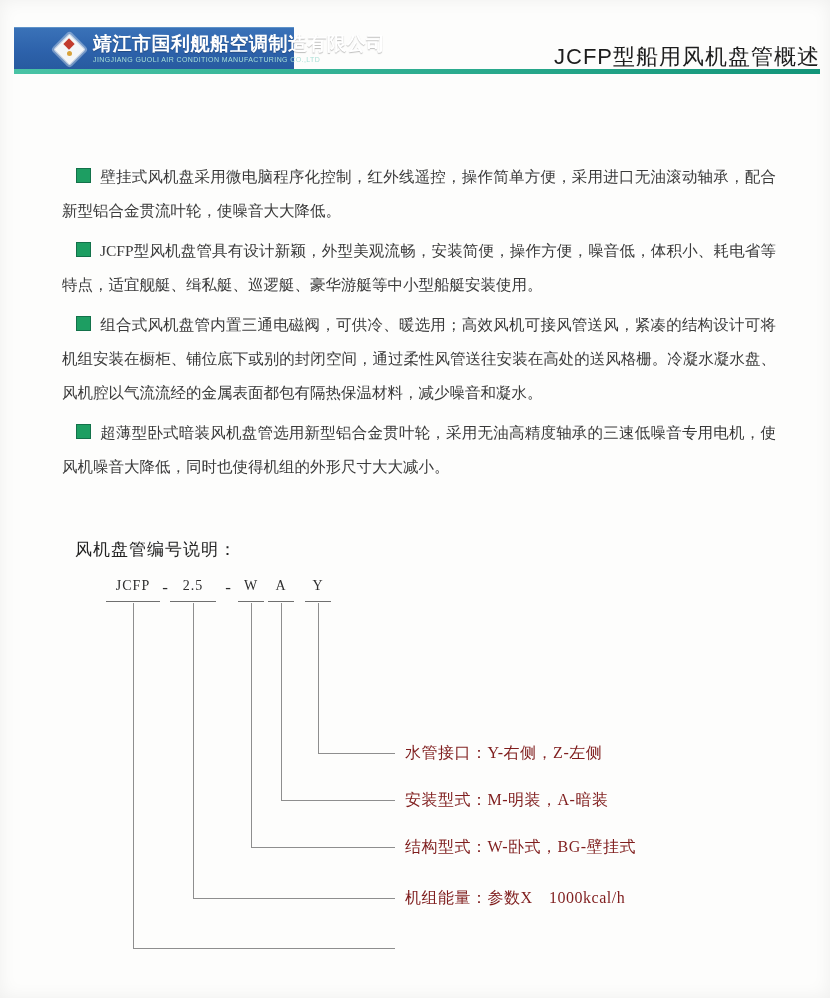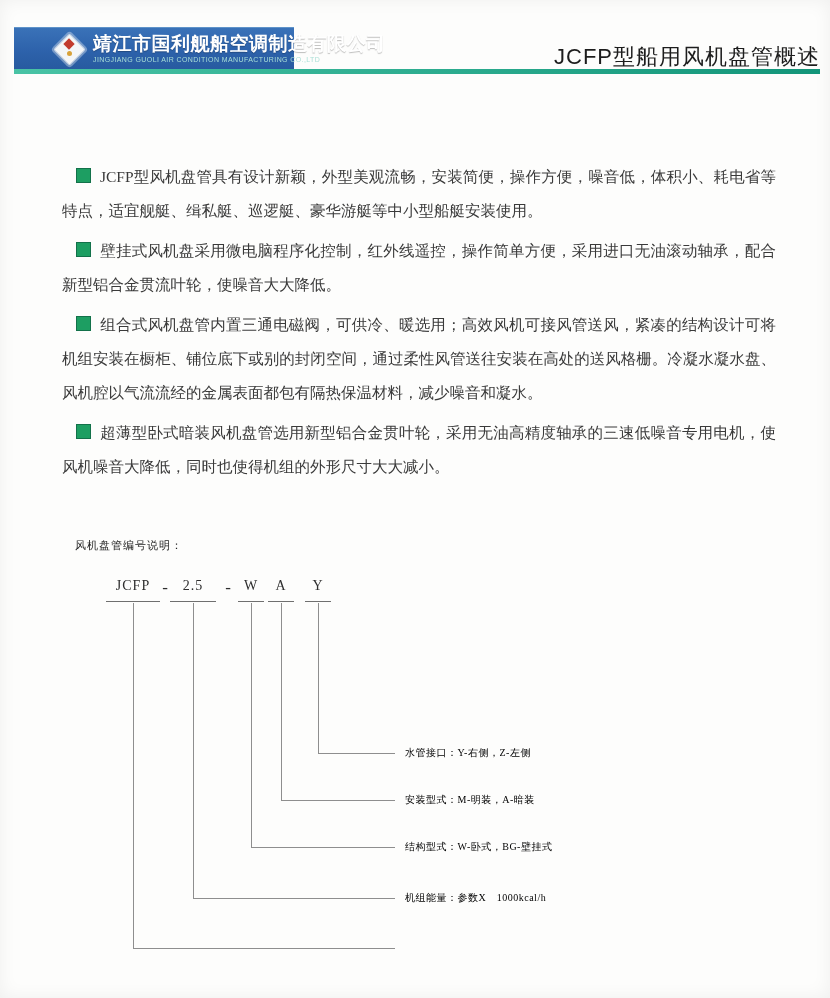--- a/index.html
+++ b/index.html
@@ -123,8 +123,8 @@
   <div class="page-title">JCFP型船用风机盘管概述</div>
 
   <div class="intro">
+    <p class="para"><span class="bullet" style="background: rgb(29, 158, 98);"></span><span>壁挂式风机盘采用微电脑程序化控制，红外线遥控，操作简单方便，采用进口无油滚动轴承，配合新型铝合金贯流叶轮，使噪音大大降低。</span></p>
     <p class="para"><span class="bullet" style="background: rgb(29, 158, 98);"></span><span>JCFP型风机盘管具有设计新颖，外型美观流畅，安装简便，操作方便，噪音低，体积小、耗电省等特点，适宜舰艇、缉私艇、巡逻艇、豪华游艇等中小型船艇安装使用。</span></p>
-    <p class="para"><span class="bullet" style="background: rgb(29, 158, 98);"></span><span>壁挂式风机盘采用微电脑程序化控制，红外线遥控，操作简单方便，采用进口无油滚动轴承，配合新型铝合金贯流叶轮，使噪音大大降低。</span></p>
     <p class="para"><span class="bullet" style="background: rgb(29, 158, 98);"></span><span>组合式风机盘管内置三通电磁阀，可供冷、暖选用；高效风机可接风管送风，紧凑的结构设计可将机组安装在橱柜、铺位底下或别的封闭空间，通过柔性风管送往安装在高处的送风格栅。冷凝水凝水盘、风机腔以气流流经的金属表面都包有隔热保温材料，减少噪音和凝水。</span></p>
     <p class="para"><span class="bullet" style="background: rgb(29, 158, 98);"></span><span>超薄型卧式暗装风机盘管选用新型铝合金贯叶轮，采用无油高精度轴承的三速低噪音专用电机，使风机噪音大降低，同时也使得机组的外形尺寸大大减小。</span></p>
   </div>

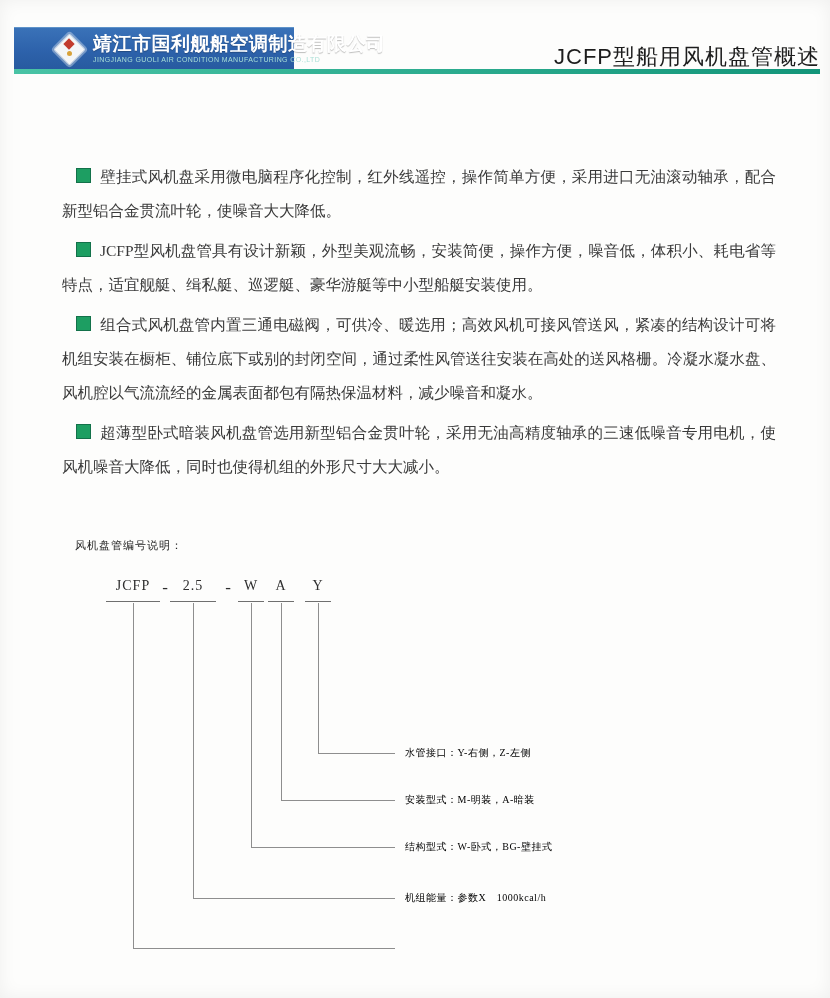--- a/index.html
+++ b/index.html
@@ -82,7 +82,7 @@
   
   .section-heading{
     position:absolute;left:75px;top:538px;
-    font-size:11px;color:#222;letter-spacing:1px;
+    font-size:17px;color:#222;letter-spacing:1px;
   }
   .code-seg{
     position:absolute;top:578px;height:23px;

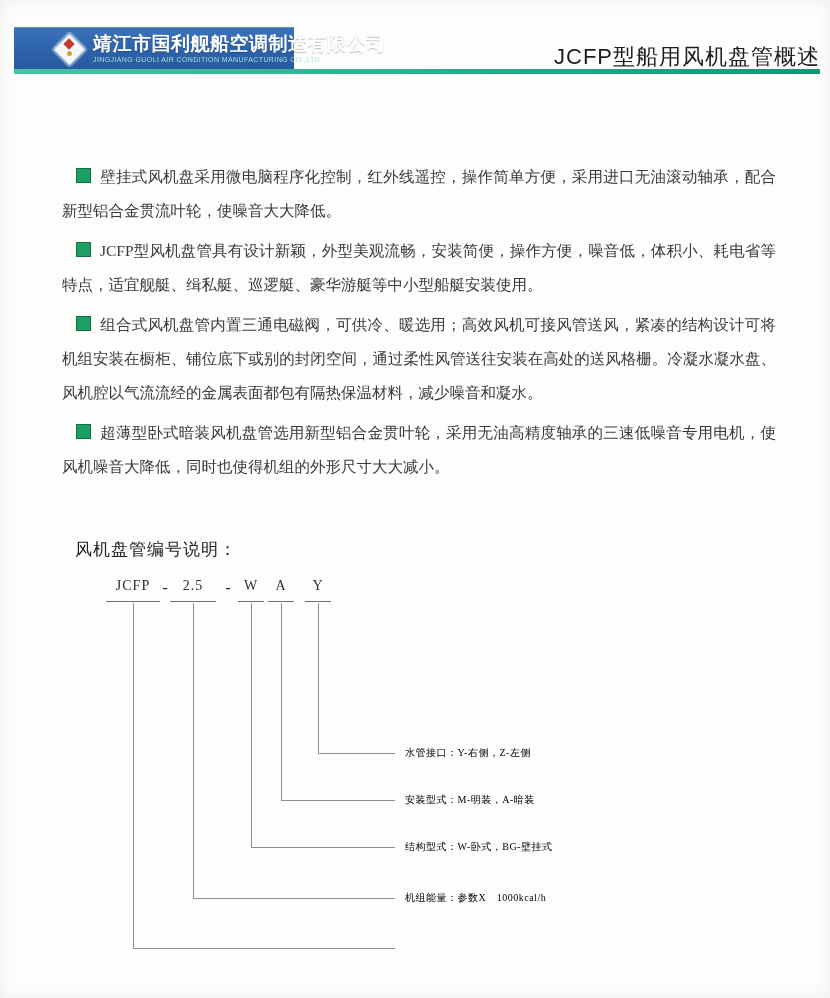--- a/index.html
+++ b/index.html
@@ -100,7 +100,7 @@
   .hline{position:absolute;height:1px;background:#8e8e8e;}
   .code-label{
     position:absolute;left:405px;height:20px;line-height:20px;
-    font-size:10px;color:#000000;letter-spacing:0.5px;white-space:nowrap;
+    font-size:16px;color:#7f1d1d;letter-spacing:0.5px;white-space:nowrap;
   }
 </style>
 </head>

